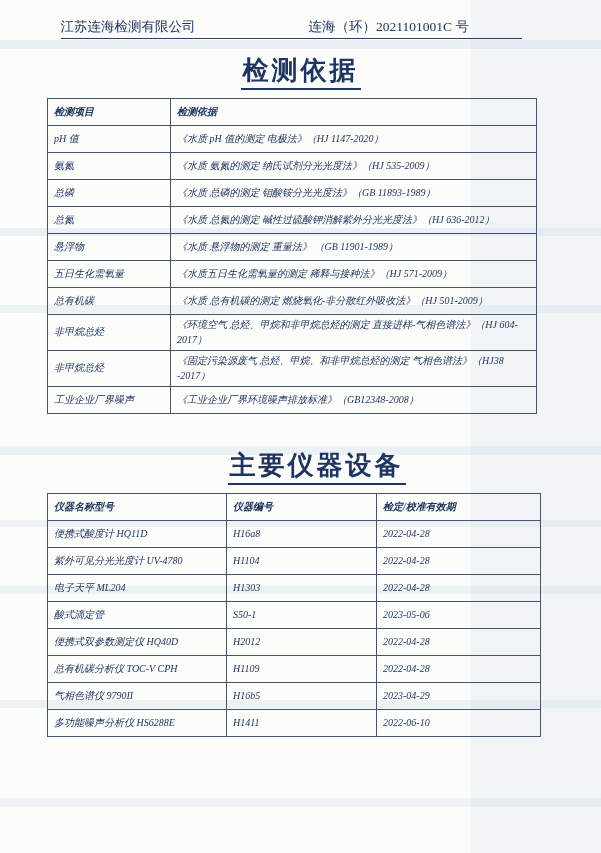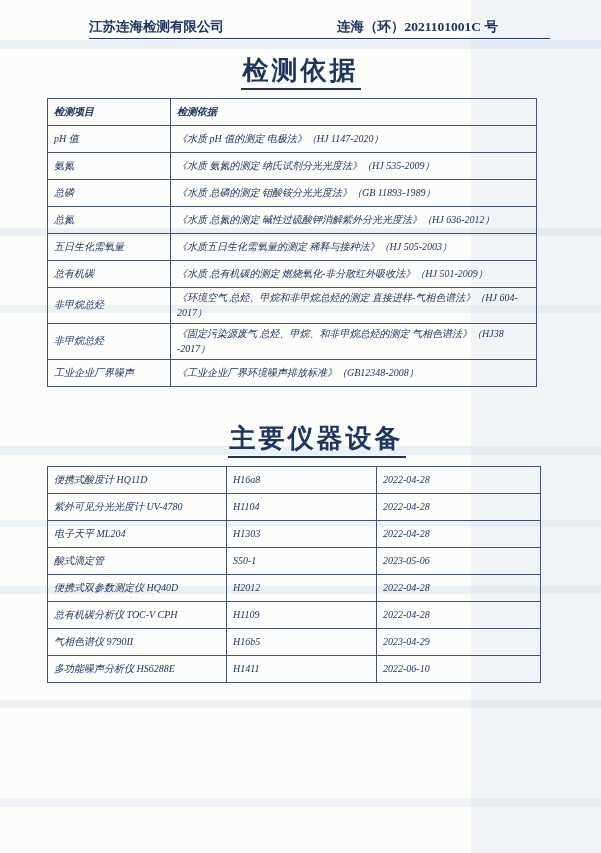--- a/index.html
+++ b/index.html
@@ -29,10 +29,9 @@
     background-position:0 40px,0 228px,0 305px,0 446px,0 520px,0 586px,0 700px,0 798px,471px 0;
   }
   .hdr{
-    display:flex;justify-content:flex-end;
+    display:flex;justify-content:center;
     padding:18px 51px 0 32px;
     font-size:13.5px;
-    font-weight:bold;
   }
   .hdr .company{
     display:inline-block;width:248px;

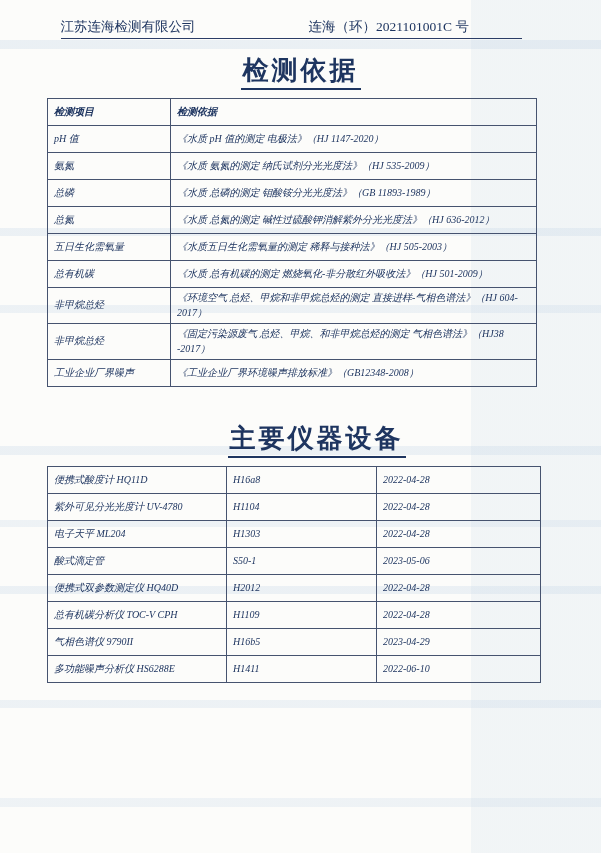--- a/index.html
+++ b/index.html
@@ -114,6 +114,10 @@
       <td>《水质 总氮的测定  碱性过硫酸钾消解紫外分光光度法》（HJ 636-2012）</td>
     </tr>
     <tr>
+      <td class="c1">悬浮物</td>
+      <td>《水质 悬浮物的测定  重量法》 （GB 11901-1989）</td>
+    </tr>
+    <tr>
       <td class="c1">五日生化需氧量</td>
       <td>《水质五日生化需氧量的测定  稀释与接种法》（HJ 505-2003）</td>
     </tr>

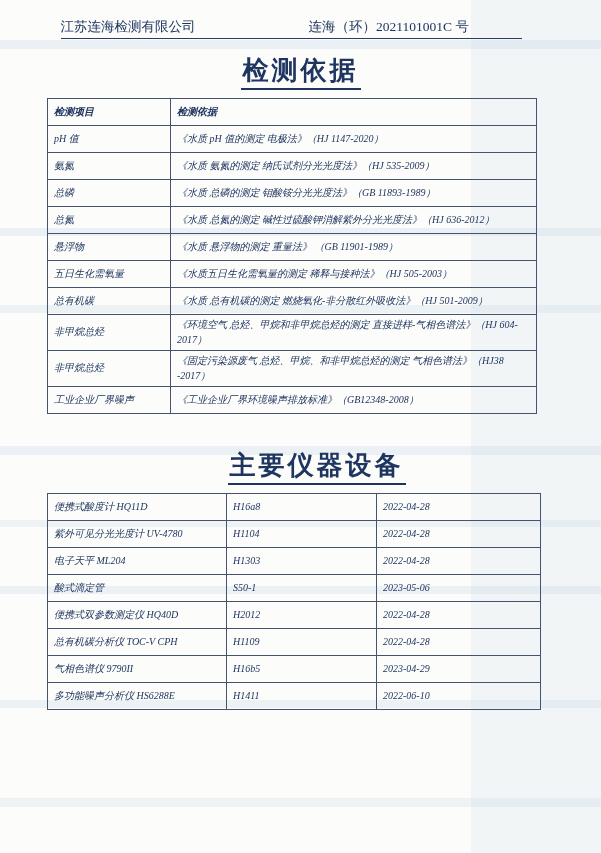--- a/index.html
+++ b/index.html
@@ -119,7 +119,7 @@
     </tr>
     <tr>
       <td class="c1">五日生化需氧量</td>
-      <td>《水质五日生化需氧量的测定  稀释与接种法》（HJ 505-2003）</td>
+      <td>《水质五日生化需氧量的测定  稀释与接种法》（HJ 571-2009）</td>
     </tr>
     <tr>
       <td class="c1">总有机碳</td>

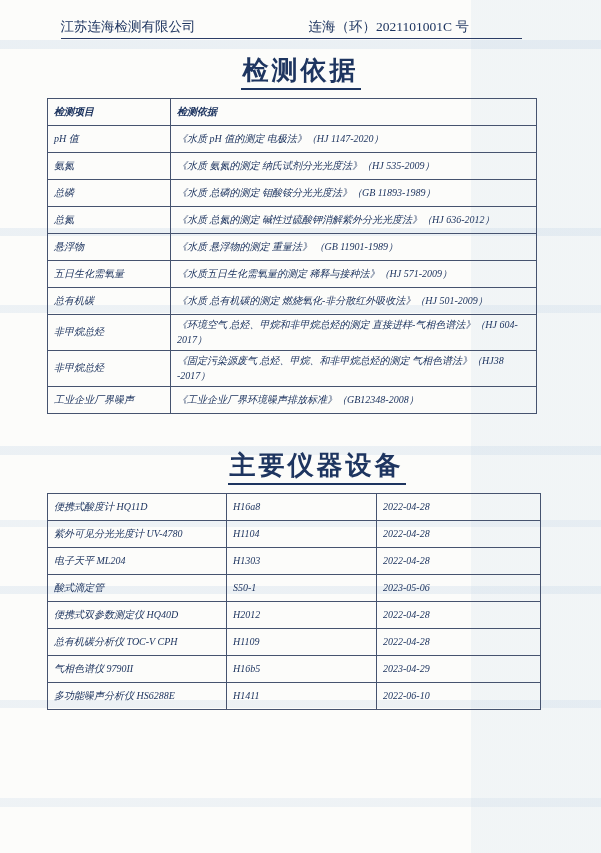--- a/index.html
+++ b/index.html
@@ -146,6 +146,11 @@
 
   <table class="t2">
     <tbody>
+        <tr>
+      <th class="c1">仪器名称型号</th>
+      <th class="c2">仪器编号</th>
+      <th class="c3">检定/校准有效期</th>
+    </tr>
     <tr>
       <td class="c1">便携式酸度计 HQ11D</td>
       <td class="c2">H16a8</td>

